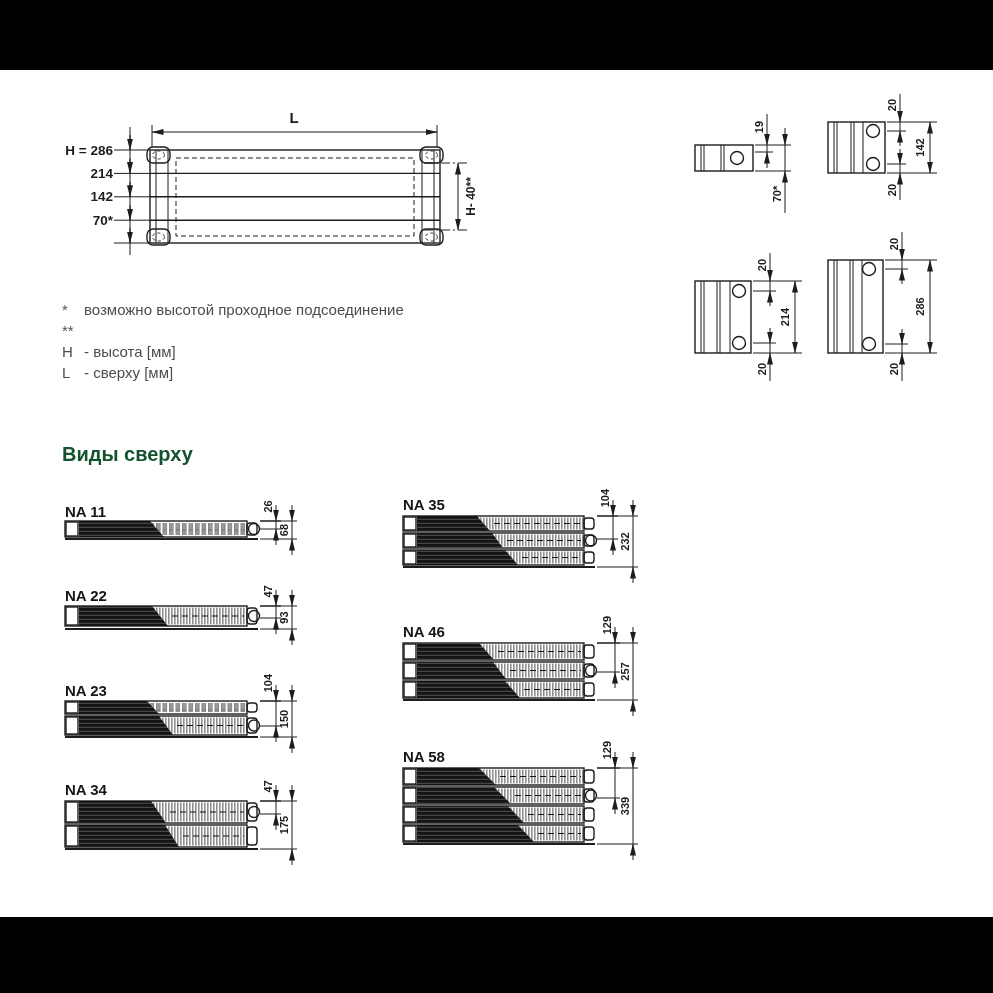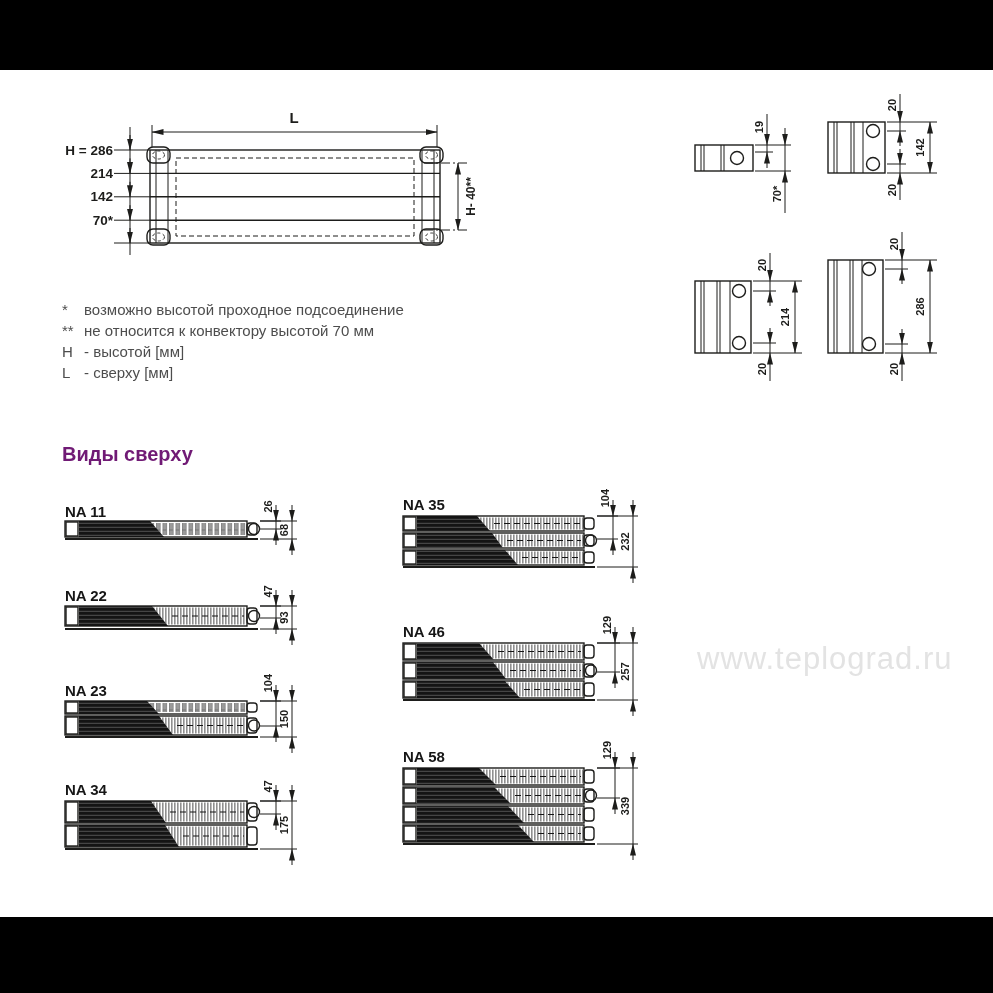--- a/index.html
+++ b/index.html
@@ -423,7 +423,6 @@
     </div>
     <div class="row">
       <span class="marker">**</span>
-      <span>не относится к конвектору высотой 70 мм</span>
     </div>
     <div class="row">
       <span class="marker">H</span>

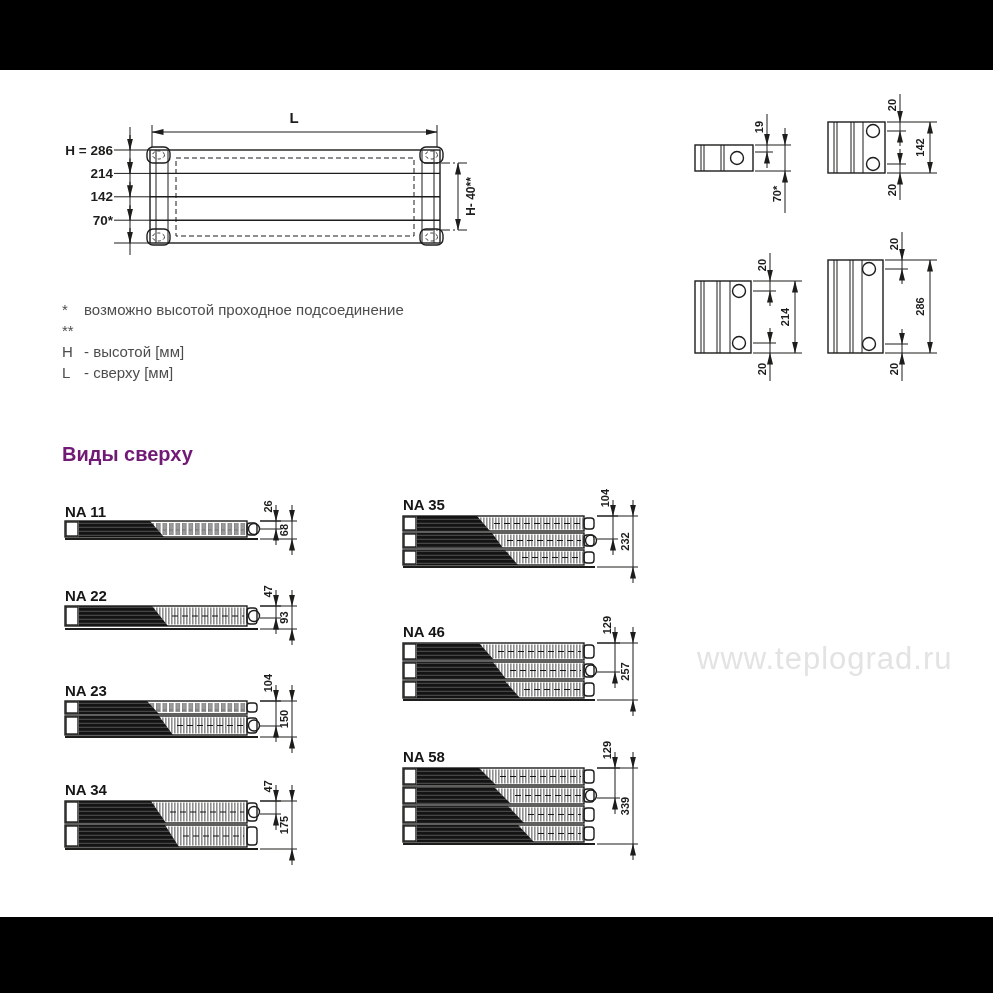--- a/index.html
+++ b/index.html
@@ -426,7 +426,7 @@
     </div>
     <div class="row">
       <span class="marker">H</span>
-      <span>- высотой [мм]</span>
+      <span>- высота [мм]</span>
     </div>
     <div class="row">
       <span class="marker">L</span>

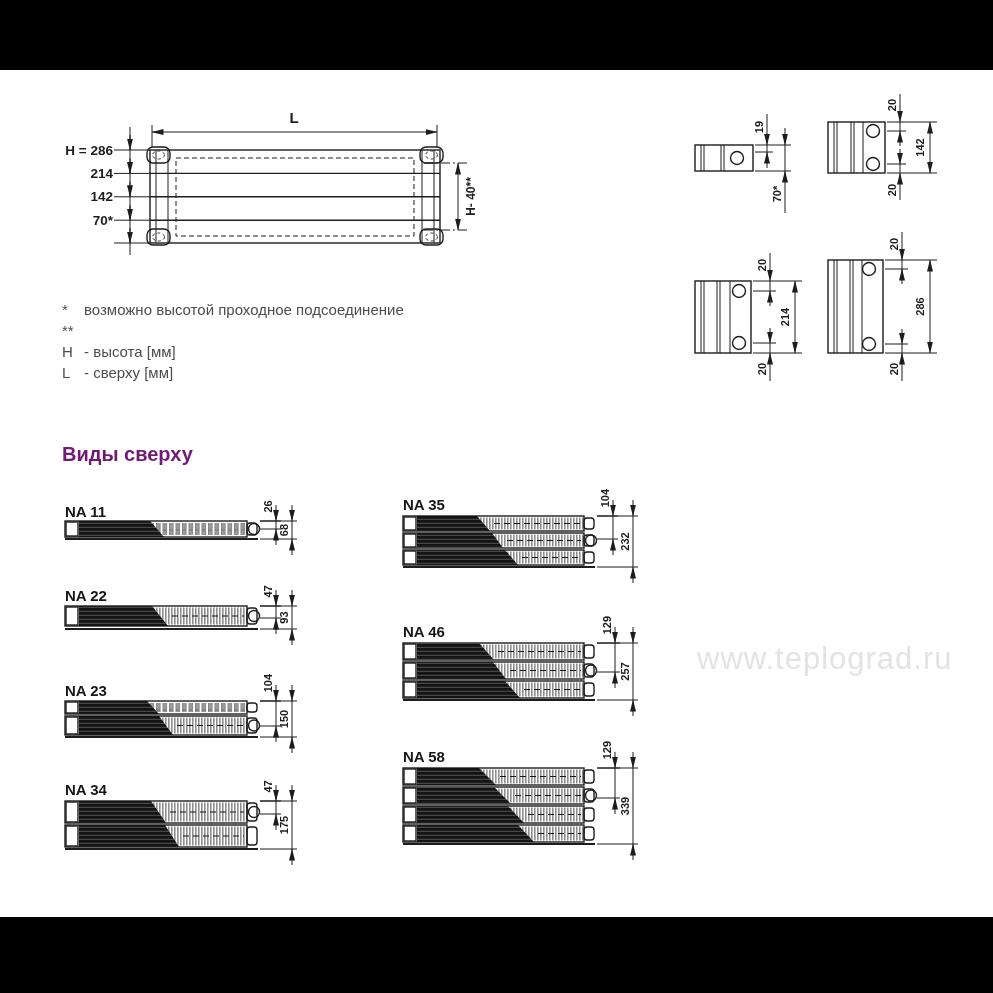--- a/index.html
+++ b/index.html
@@ -28,7 +28,7 @@
   .footnotes{position:absolute;left:62px;top:299px;font-size:15px;color:#4d4d4d;line-height:21px;}
   .footnotes .row{display:flex;}
   .footnotes .marker{width:22px;flex:0 0 22px;}
-  .heading{position:absolute;left:62px;top:443px;font-size:20px;font-weight:bold;color:#701a75;}
+  .heading{position:absolute;left:62px;top:443px;font-size:20px;font-weight:bold;color:#14532d;}
   .watermark{position:absolute;left:697px;top:641px;font-size:31px;color:#e3e3e3;letter-spacing:1px;}
 </style>
 </head>

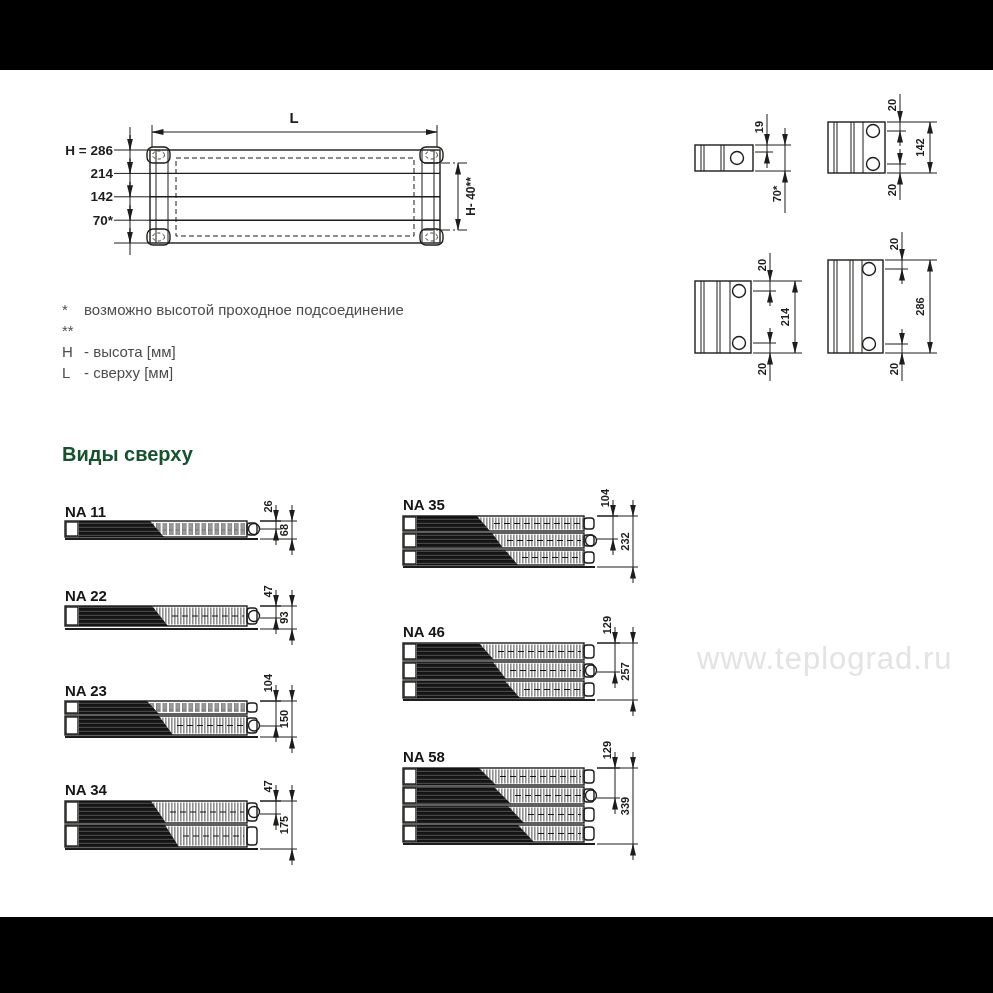--- a/index.html
+++ b/index.html
@@ -435,7 +435,6 @@
   </div>
 
   <div class="heading">Виды сверху</div>
-  <div class="watermark">www.teplograd.ru</div>
 </div>
 
 </body></html>

